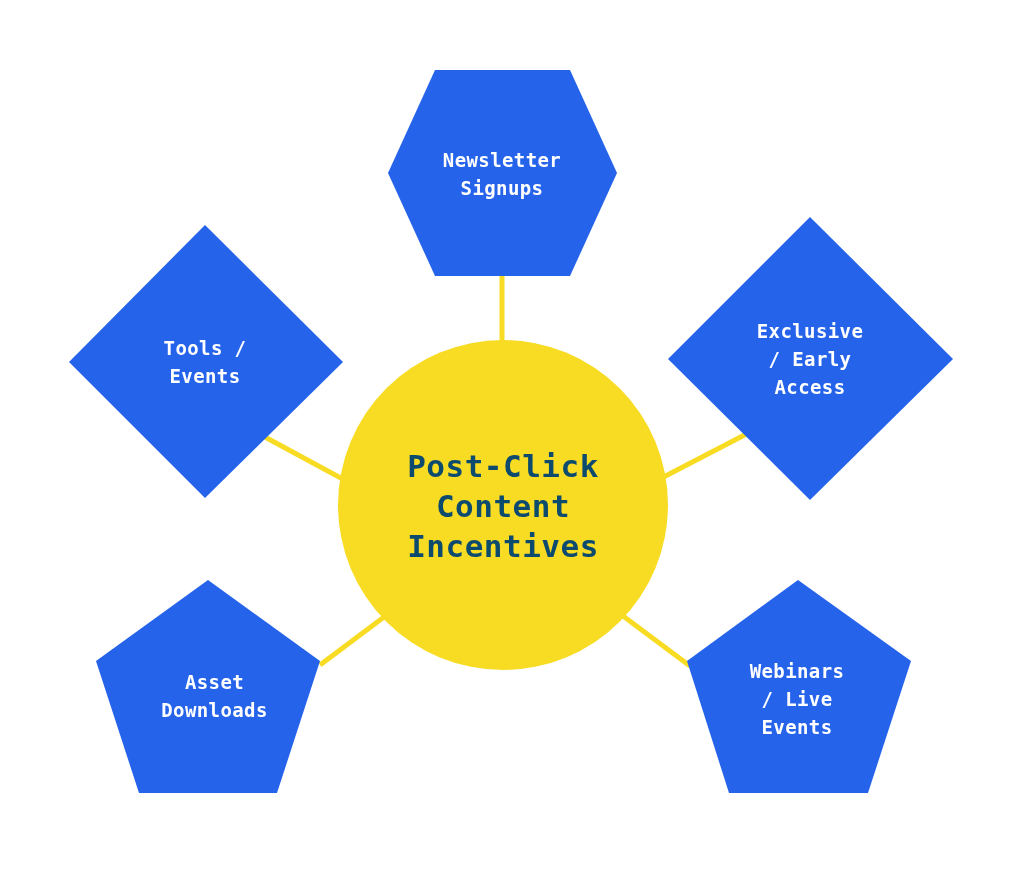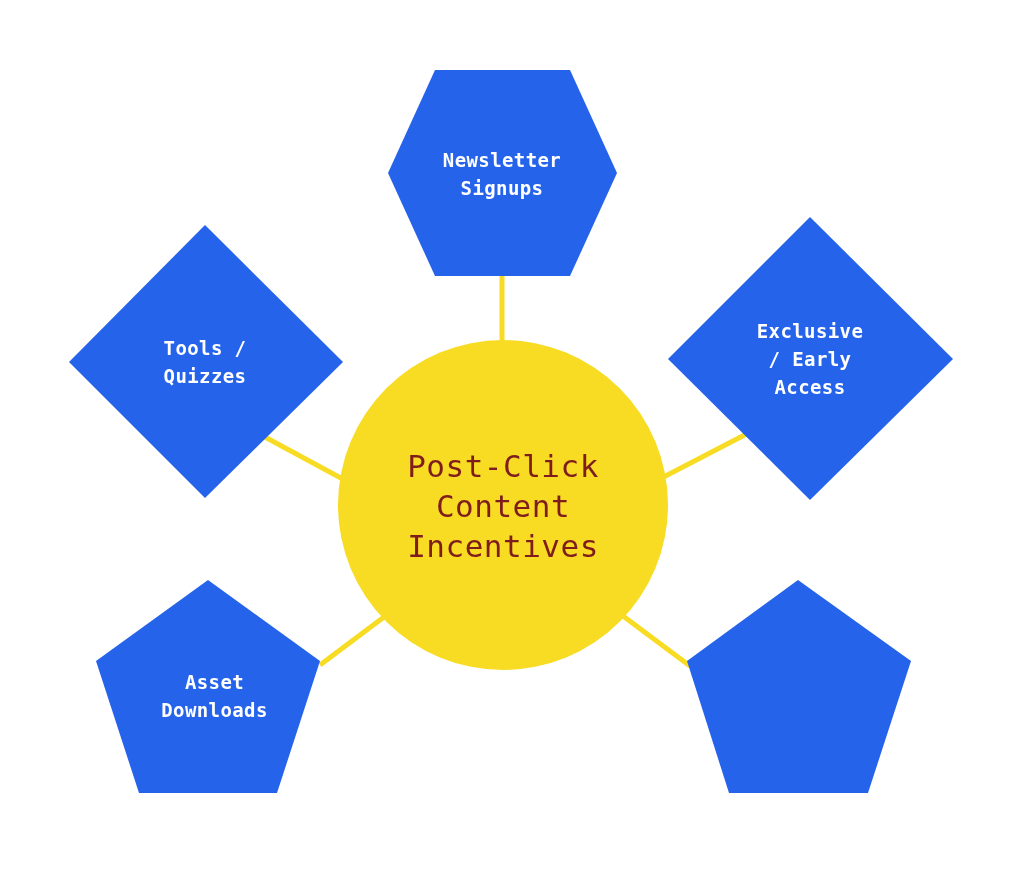--- a/index.html
+++ b/index.html
@@ -93,7 +93,7 @@
 Signups</div>
 
   <div class="node-label spoke-label" id="label-tools" style="color: rgb(255, 255, 255);">Tools /
-Quizzes</div>
+Events</div>
 
   <div class="node-label spoke-label" id="label-exclusive" style="color: rgb(255, 255, 255); text-align: center;">Exclusive
 / Early

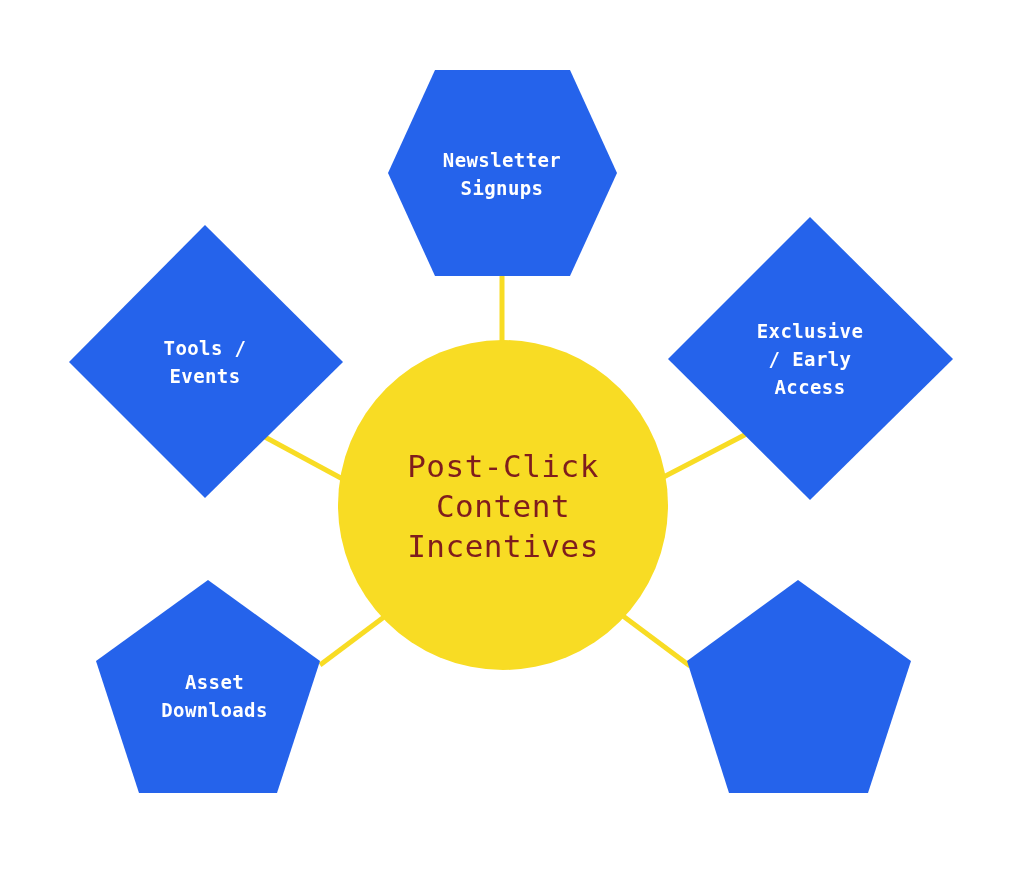--- a/index.html
+++ b/index.html
@@ -85,7 +85,7 @@
     <polygon points="798,580 911,661 868,793 729,793 687,661" fill="#2563EB"></polygon>
   </svg>
 
-  <div class="node-label hub-label" id="label-hub" style="color: #7f1d1d;">Post-Click
+  <div class="node-label hub-label" id="label-hub" style="color: #0c4a6e; font-weight: bold;">Post-Click
 Content
 Incentives</div>
 

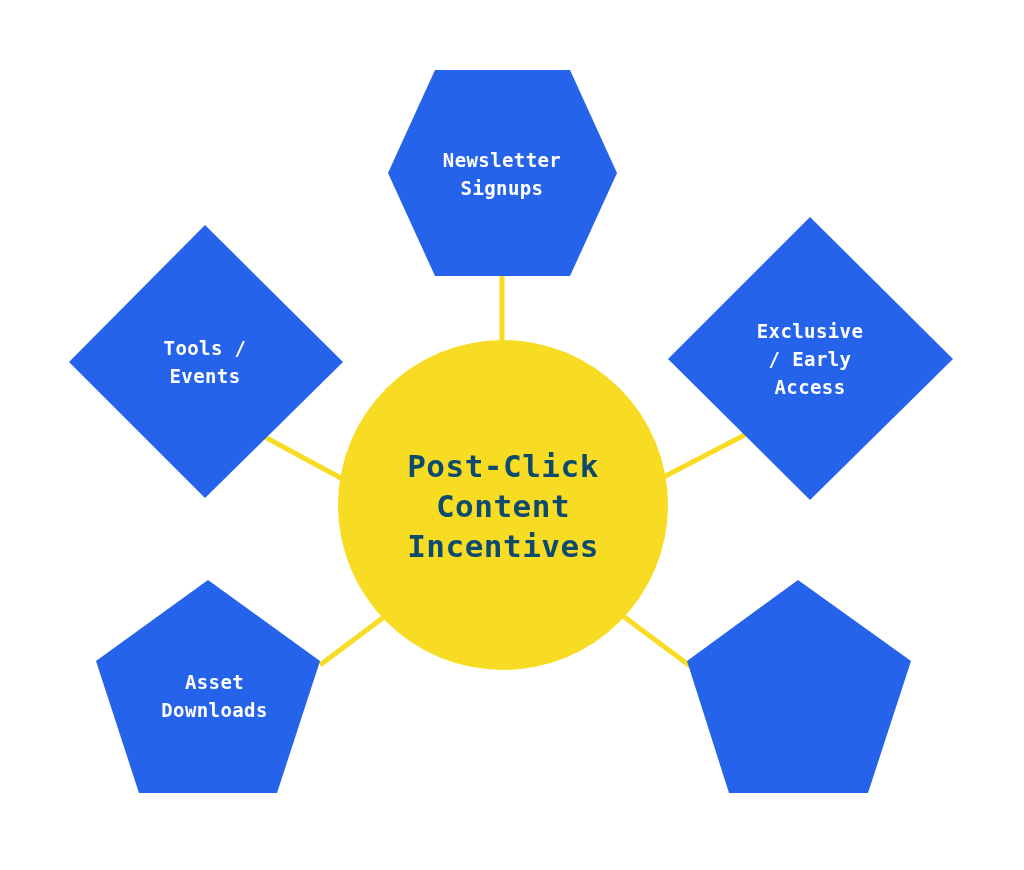--- a/index.html
+++ b/index.html
@@ -102,6 +102,9 @@
   <div class="node-label spoke-label" id="label-assets" style="color: rgb(255, 255, 255);">Asset
 Downloads</div>
 
+  <div class="node-label spoke-label" id="label-webinars" style="color: rgb(255, 255, 255);">Webinars
+/ Live
+Events</div>
 
 </div>
 

